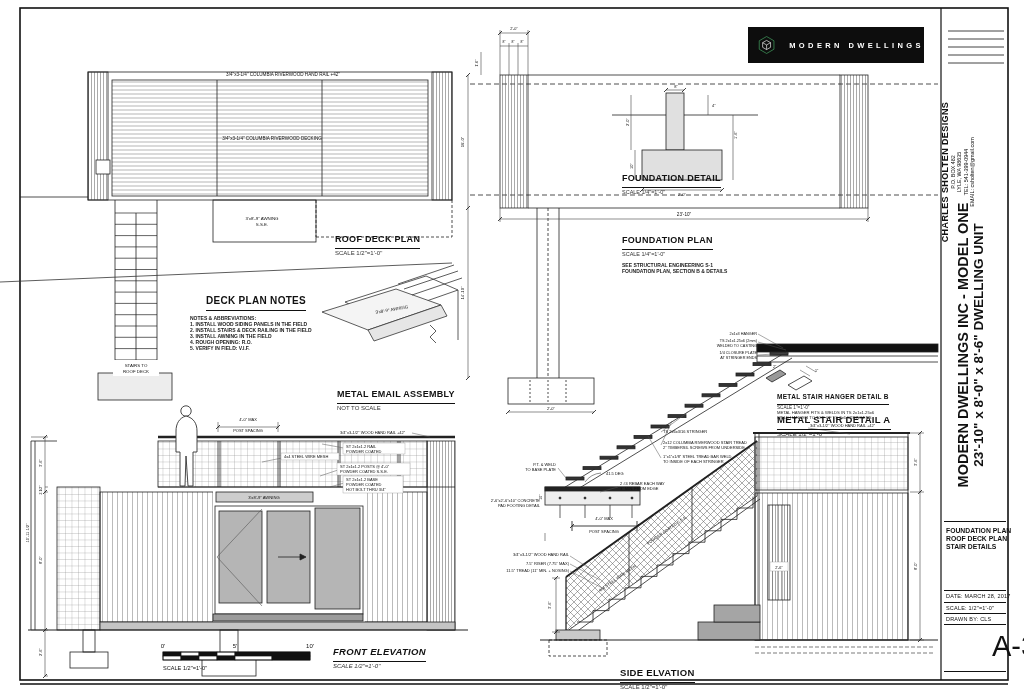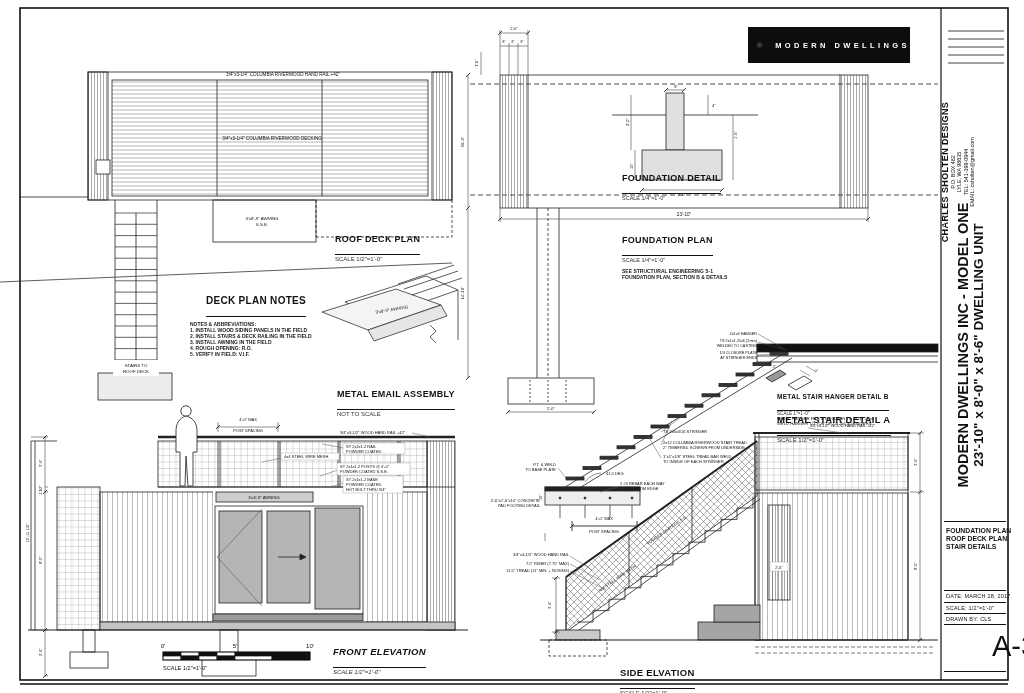--- a/index.html
+++ b/index.html
@@ -376,7 +376,7 @@
       </g>
     </svg>
 
-<div class="abs logo" style="left:748px;top:27px;width:162px;height:36px;">
+<div class="abs logo" style="left:748px;top:27px;width:176px;height:36px;">
   <svg width="30" height="30" viewBox="0 0 30 30" style="position:static;margin-left:8px;">
     <polygon points="15,3 25.4,9 25.4,21 15,27 4.6,21 4.6,9" fill="none" stroke="#43a05f" stroke-width="1"></polygon>
     <polygon points="15,8.5 20.6,11.7 20.6,18.3 15,21.5 9.4,18.3 9.4,11.7" fill="none" stroke="#fff" stroke-width="0.9"></polygon>

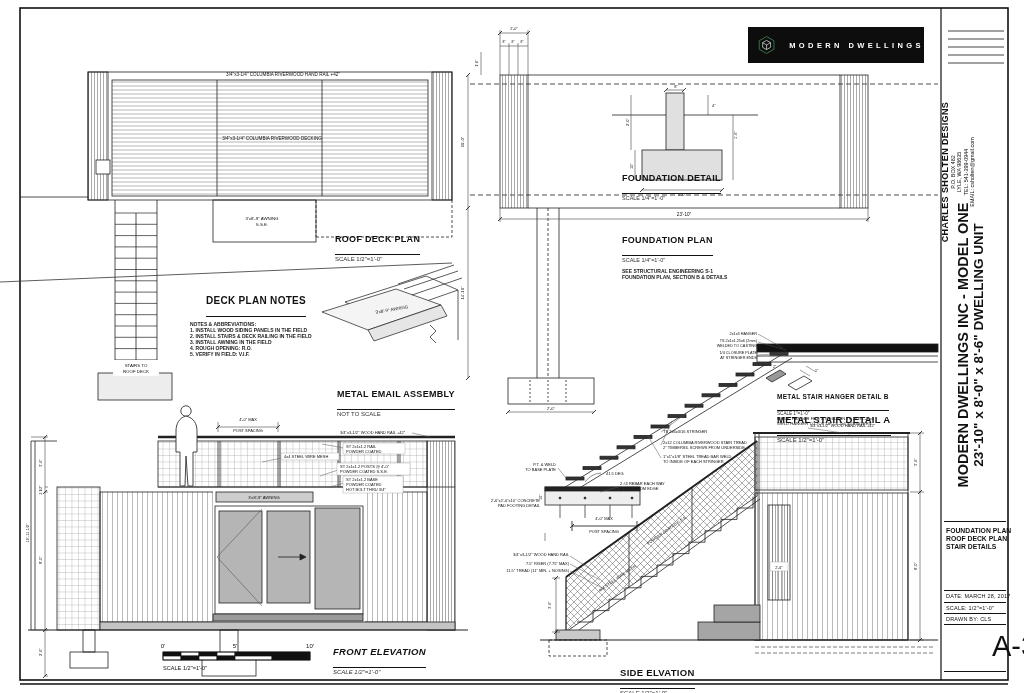--- a/index.html
+++ b/index.html
@@ -8,7 +8,7 @@
   svg{position:absolute;left:0;top:0;}
   svg text{font-family:"Liberation Sans",sans-serif;fill:#111;}
   .abs{position:absolute;}
-  .dtitle{font-weight:bold;border-bottom:1.2px solid #111;display:inline-block;padding-bottom:10px;letter-spacing:.3px;}
+  .dtitle{font-weight:bold;border-bottom:1.2px solid #111;display:inline-block;padding-bottom:4px;letter-spacing:.3px;}
   .dscale{font-size:6px;color:#333;margin-top:1px;}
   .notes-line{font-size:5px;line-height:6.1px;white-space:nowrap;font-weight:600;color:#222;}
   .logo{background:#0d0d0d;display:flex;align-items:center;}

